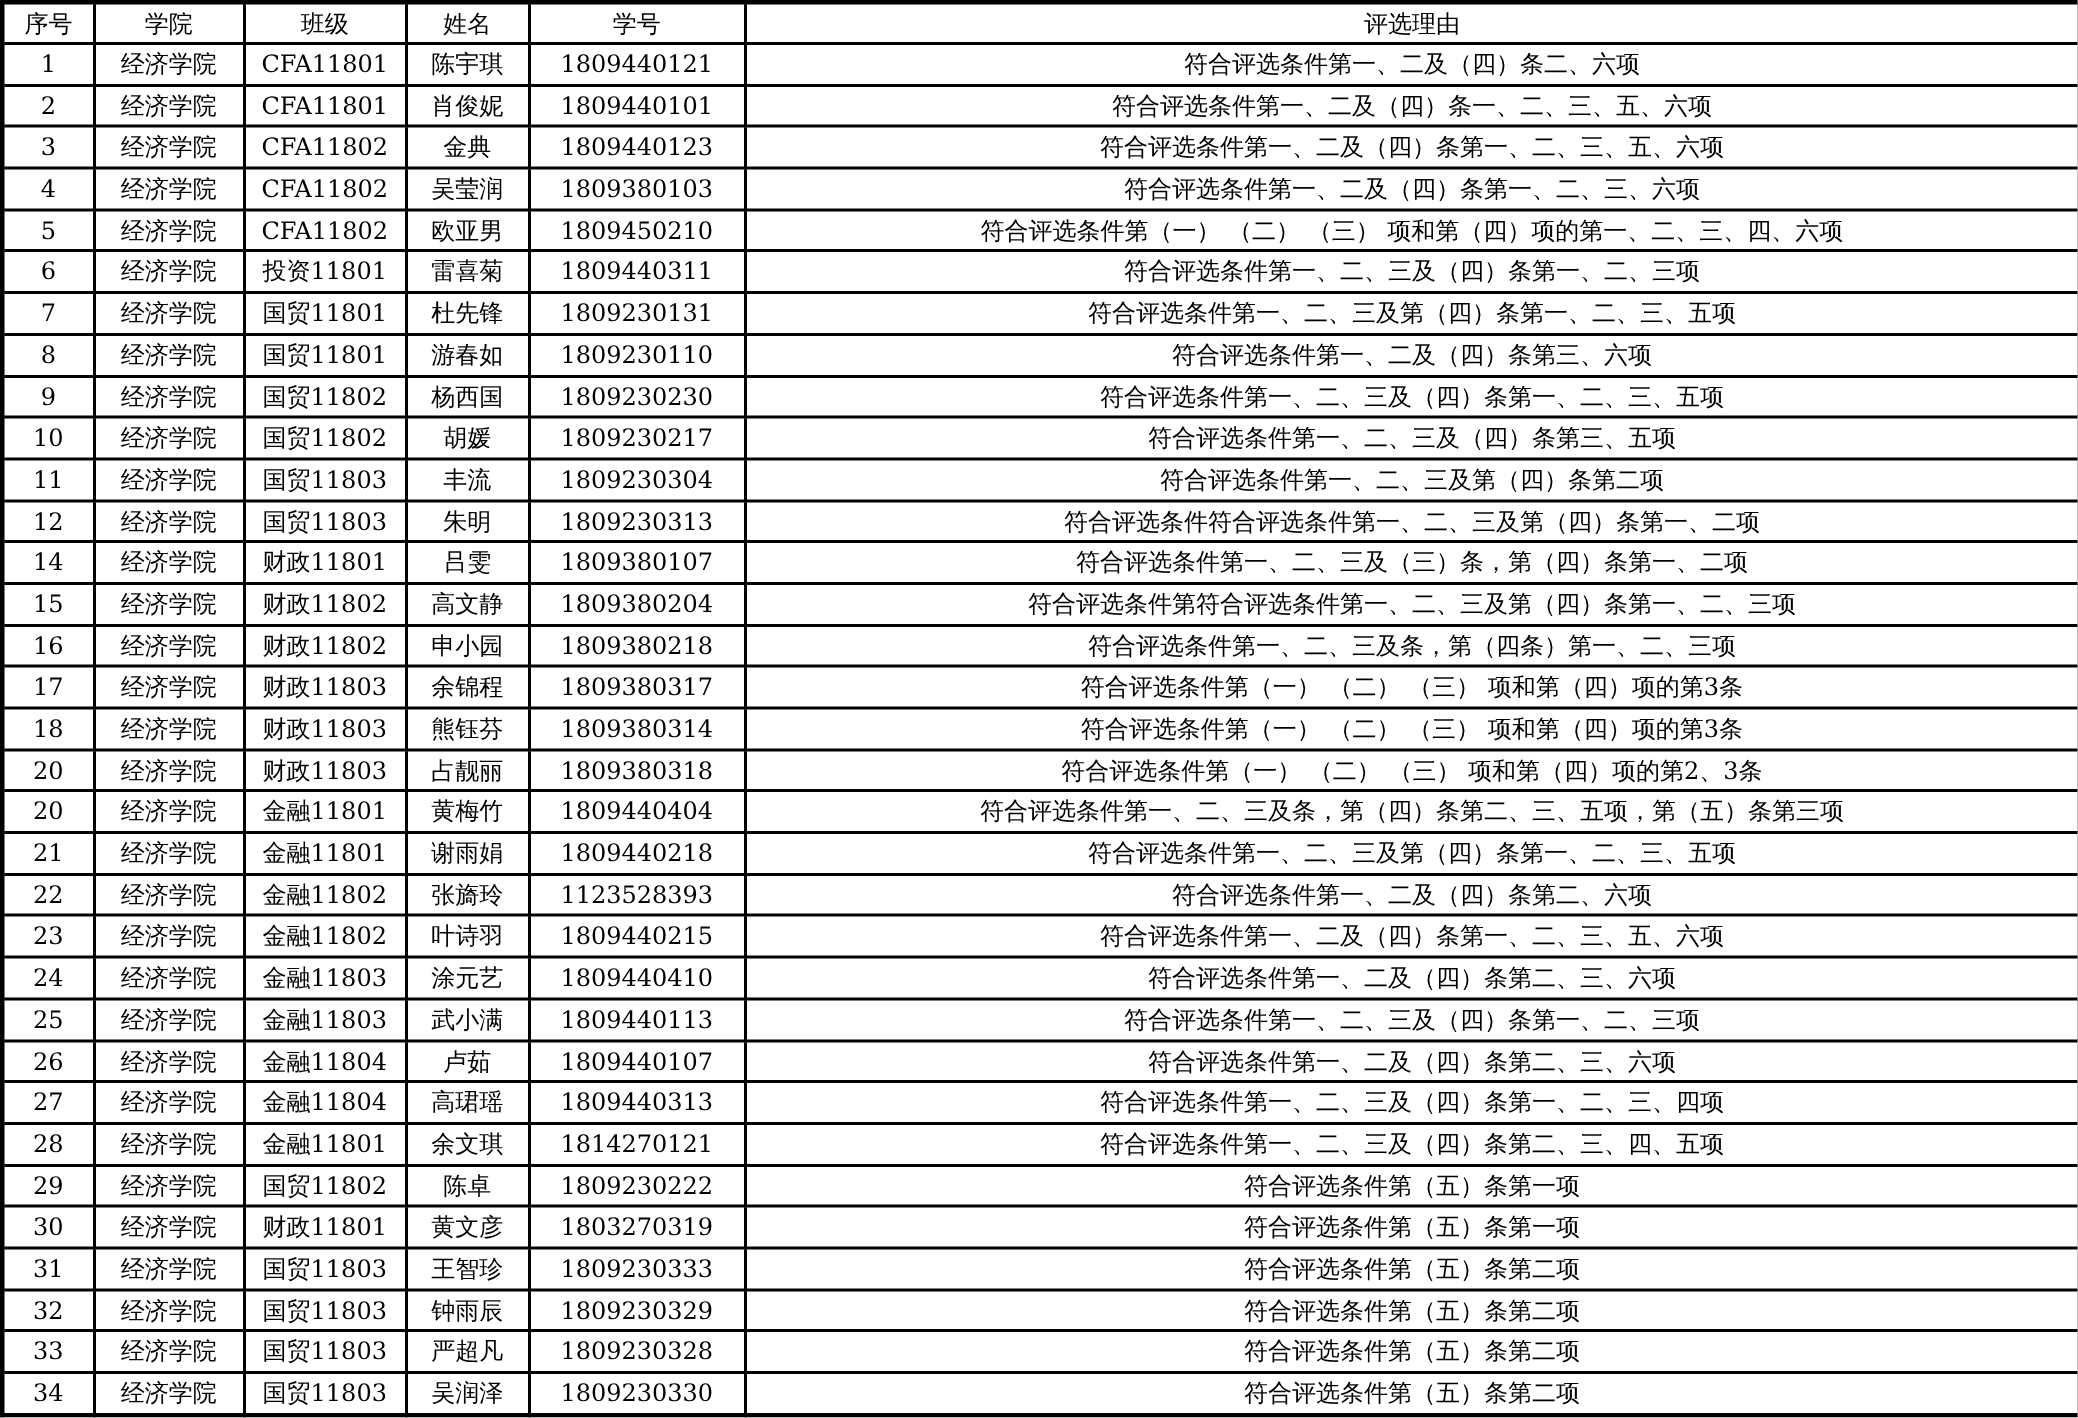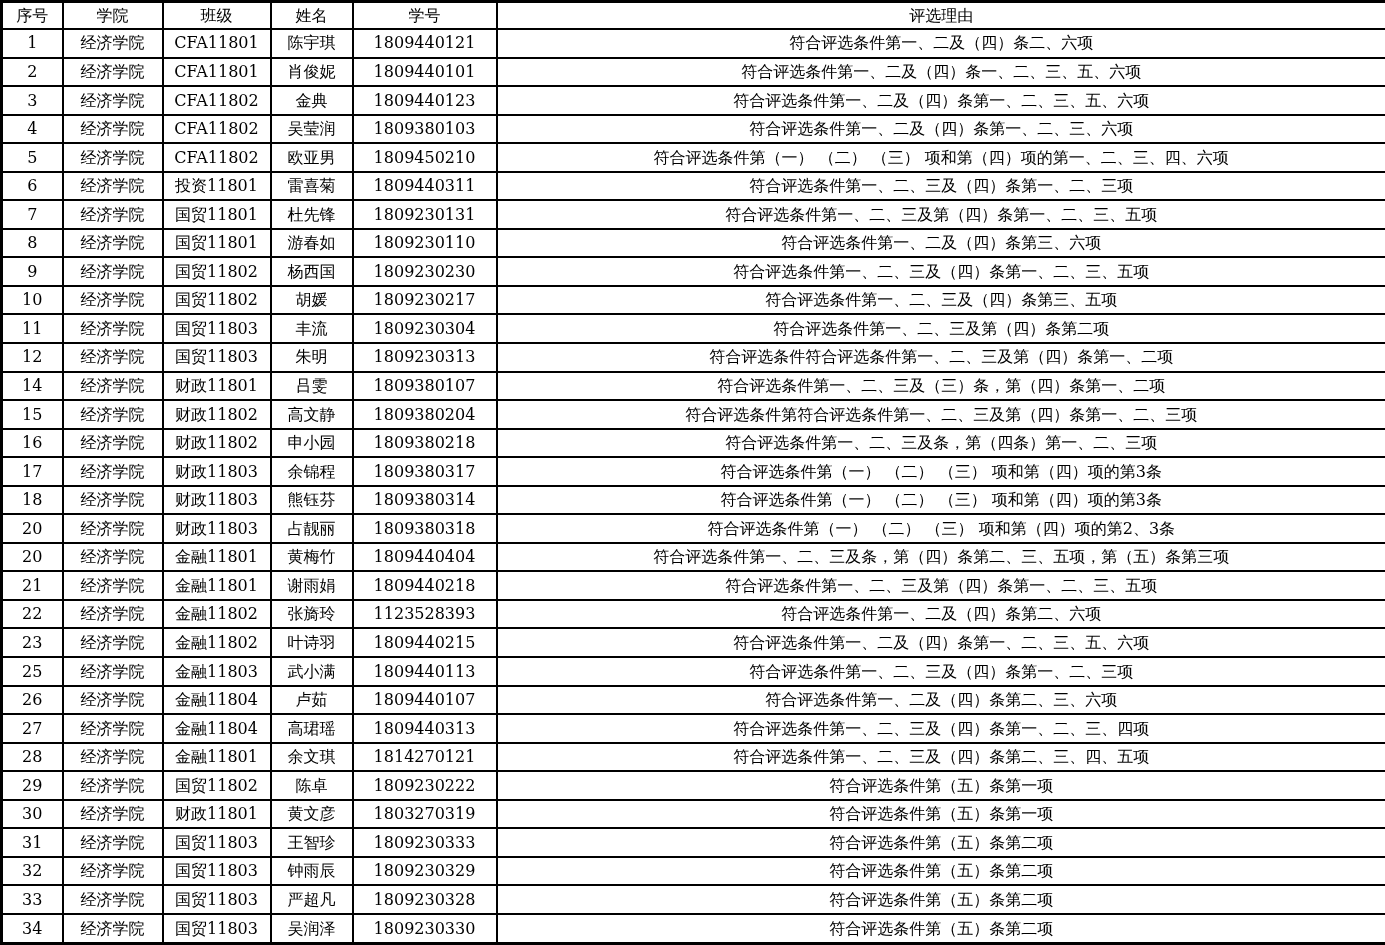--- a/index.html
+++ b/index.html
@@ -235,6 +235,14 @@
         <td>符合评选条件第一、二及（四）条第一、二、三、五、六项</td>
       </tr>
       <tr>
+        <td>24</td>
+        <td>经济学院</td>
+        <td>金融11803</td>
+        <td>涂元艺</td>
+        <td>1809440410</td>
+        <td>符合评选条件第一、二及（四）条第二、三、六项</td>
+      </tr>
+      <tr>
         <td>25</td>
         <td>经济学院</td>
         <td>金融11803</td>

